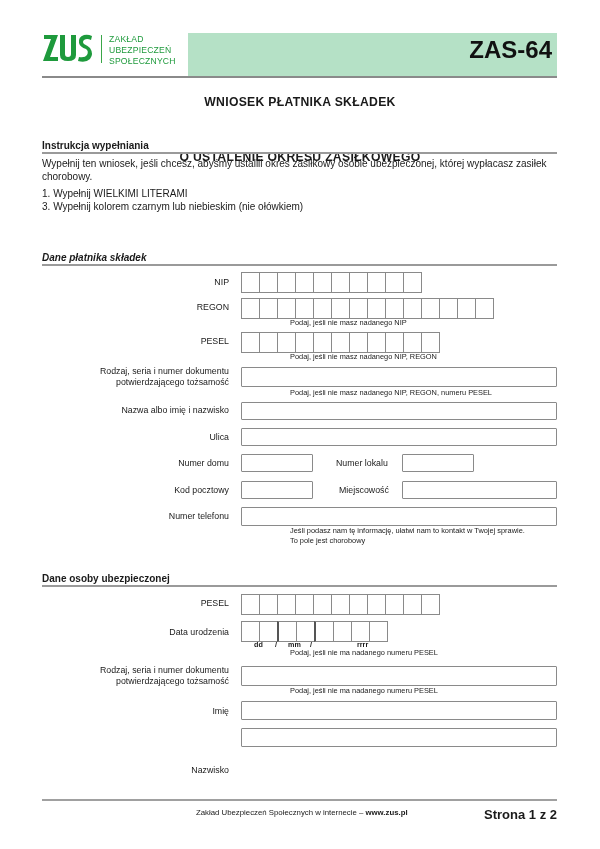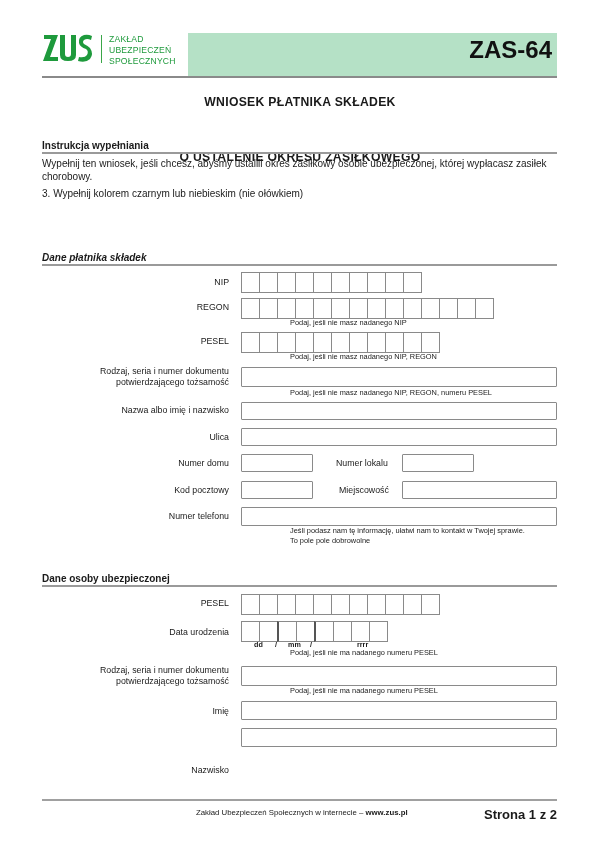--- a/index.html
+++ b/index.html
@@ -53,6 +53,7 @@
 <div class="abs sec-rule" style="top:152px;"></div>
 <div class="abs para" style="top:157px;">Wypełnij ten wniosek, jeśli chcesz, abyśmy ustalili okres zasiłkowy osobie ubezpieczonej, której wypłacasz zasiłek chorobowy.</div>
 <div class="abs para" style="top:187px;">
+  <div><span>1.</span> <span>Wypełnij WIELKIMI LITERAMI</span></div>
   <div><span>3.</span> <span>Wypełnij kolorem czarnym lub niebieskim (nie ołówkiem)</span></div>
 </div>
 

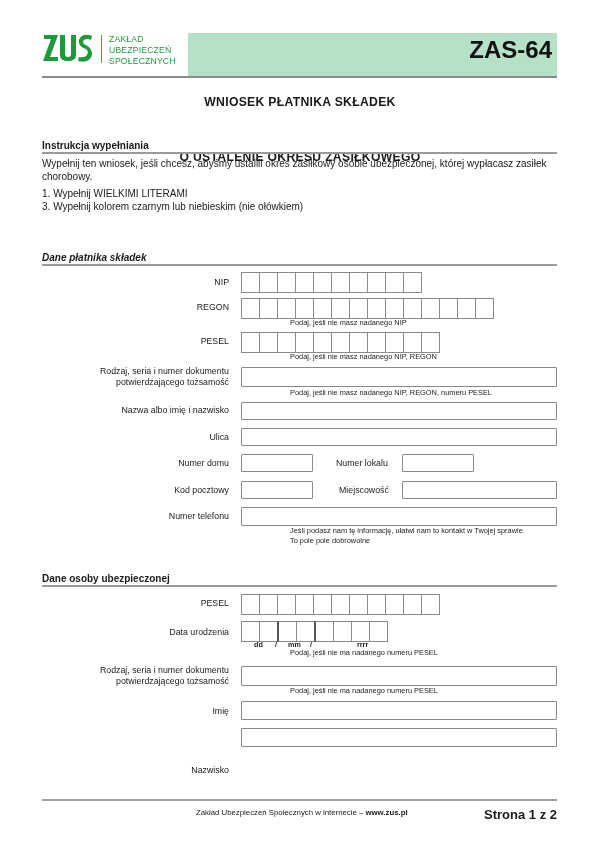--- a/index.html
+++ b/index.html
@@ -136,7 +136,7 @@
 <div class="abs field" style="left:241px; top:507px; width:316px; height:19px;"></div>
 <div class="abs hint" style="top:526px;">
   <div>Jeśli podasz nam tę informację, ułatwi nam to kontakt w Twojej sprawie.</div>
-  <div>To pole pole dobrowolne</div>
+  <div>To pole jest chorobowy</div>
 </div>
 
 <div class="abs sec-title" style="top:573px;">Dane osoby ubezpieczonej</div>

